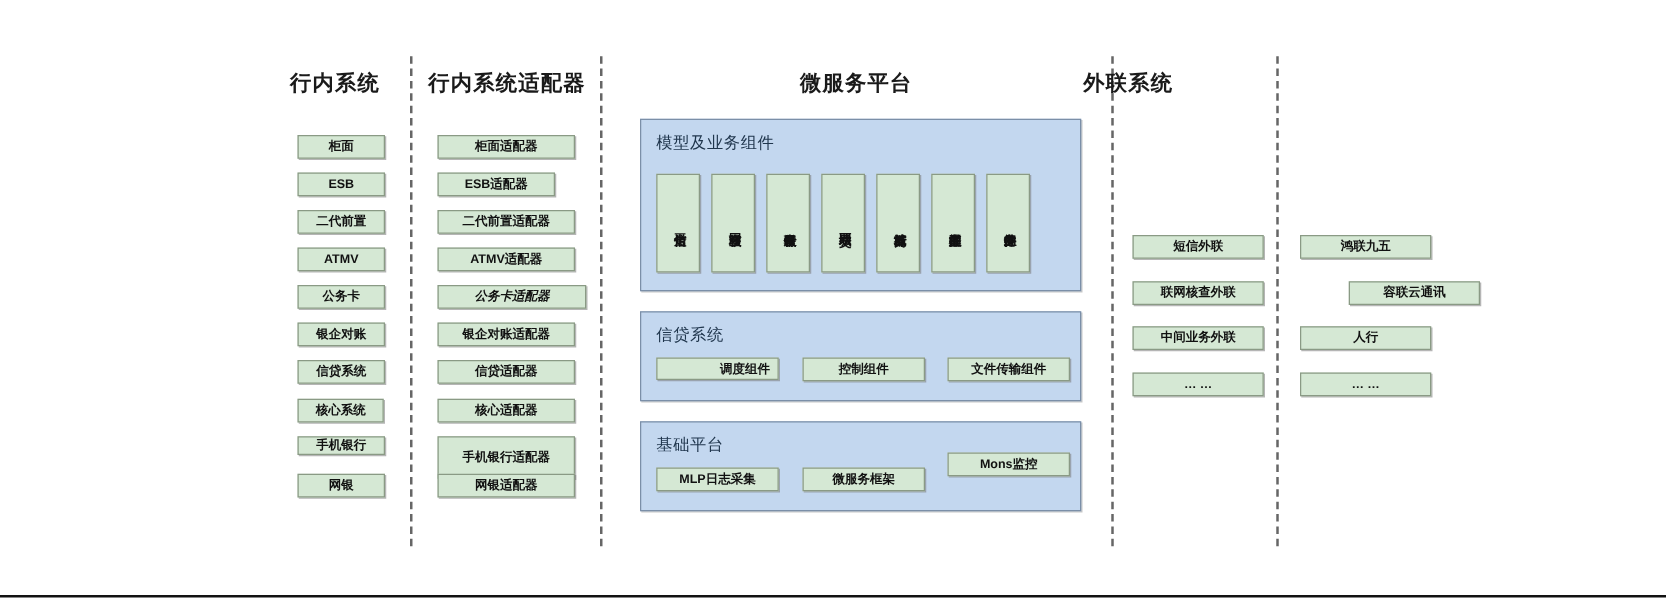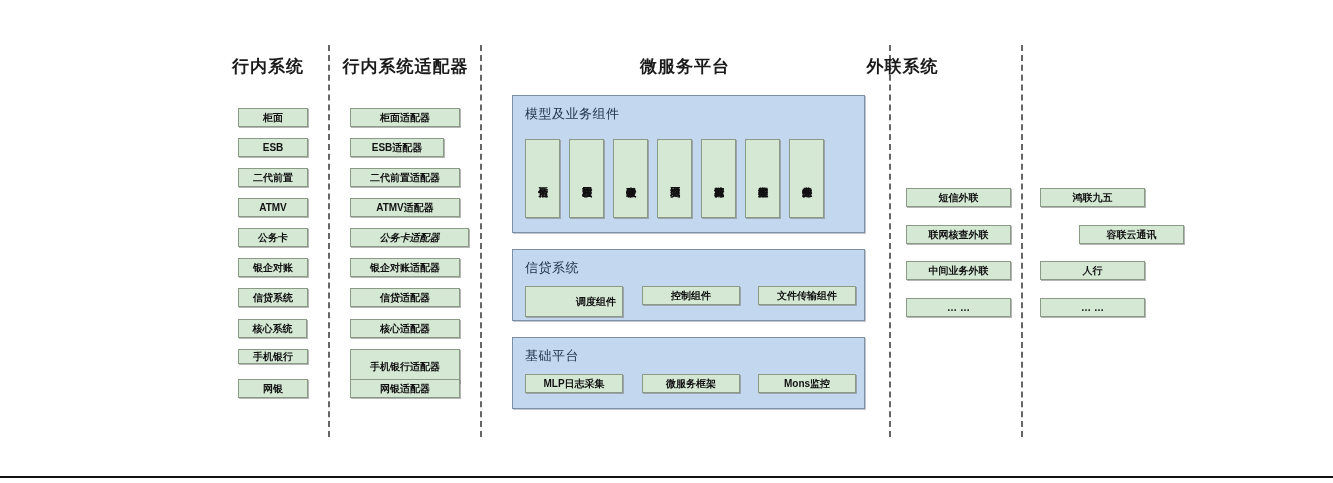--- a/index.html
+++ b/index.html
@@ -159,7 +159,7 @@
   <div class="panel" style="left:512px; top:249px; width:353px; height:72px;">
     <div class="panel-title">信贷系统</div>
   </div>
-  <div class="gbox shadow" style="left:525px; top:286px; width:98px; height:31px;padding-left:44px;">调度组件</div>
+  <div class="gbox shadow" style="left:525px; top:286px; width:98px; height:18px;padding-left:44px;">调度组件</div>
   <div class="gbox shadow" style="left:642px; top:286px; width:98px; height:19px;">控制组件</div>
   <div class="gbox shadow" style="left:758px; top:286px; width:98px; height:19px;">文件传输组件</div>
 

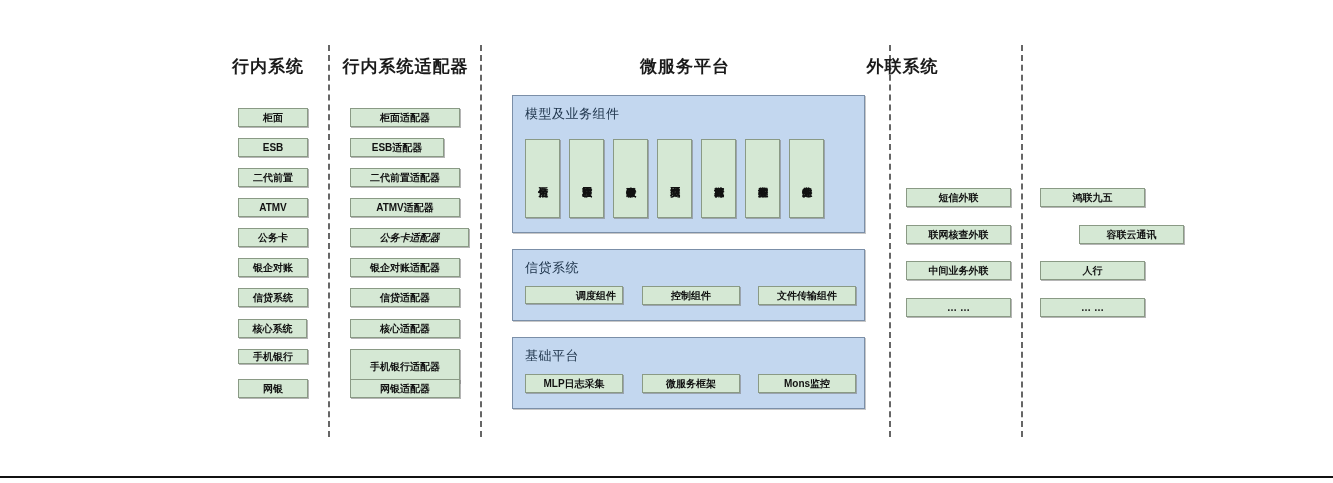--- a/index.html
+++ b/index.html
@@ -168,7 +168,7 @@
   </div>
   <div class="gbox shadow" style="left:525px; top:374px; width:98px; height:19px;text-align:center;">MLP日志采集</div>
   <div class="gbox shadow" style="left:642px; top:374px; width:98px; height:19px;">微服务框架</div>
-  <div class="gbox shadow" style="left:758px; top:374px; width:98px; height:19px;">Mons监控</div>
+  <div class="gbox shadow" style="left:758px; top:362px; width:98px; height:19px;">Mons监控</div>
 
   <div class="gbox shadow" style="left:906px; top:188px; width:105px; height:19px;">短信外联</div>
   <div class="gbox shadow" style="left:906px; top:225px; width:105px; height:19px;">联网核查外联</div>

